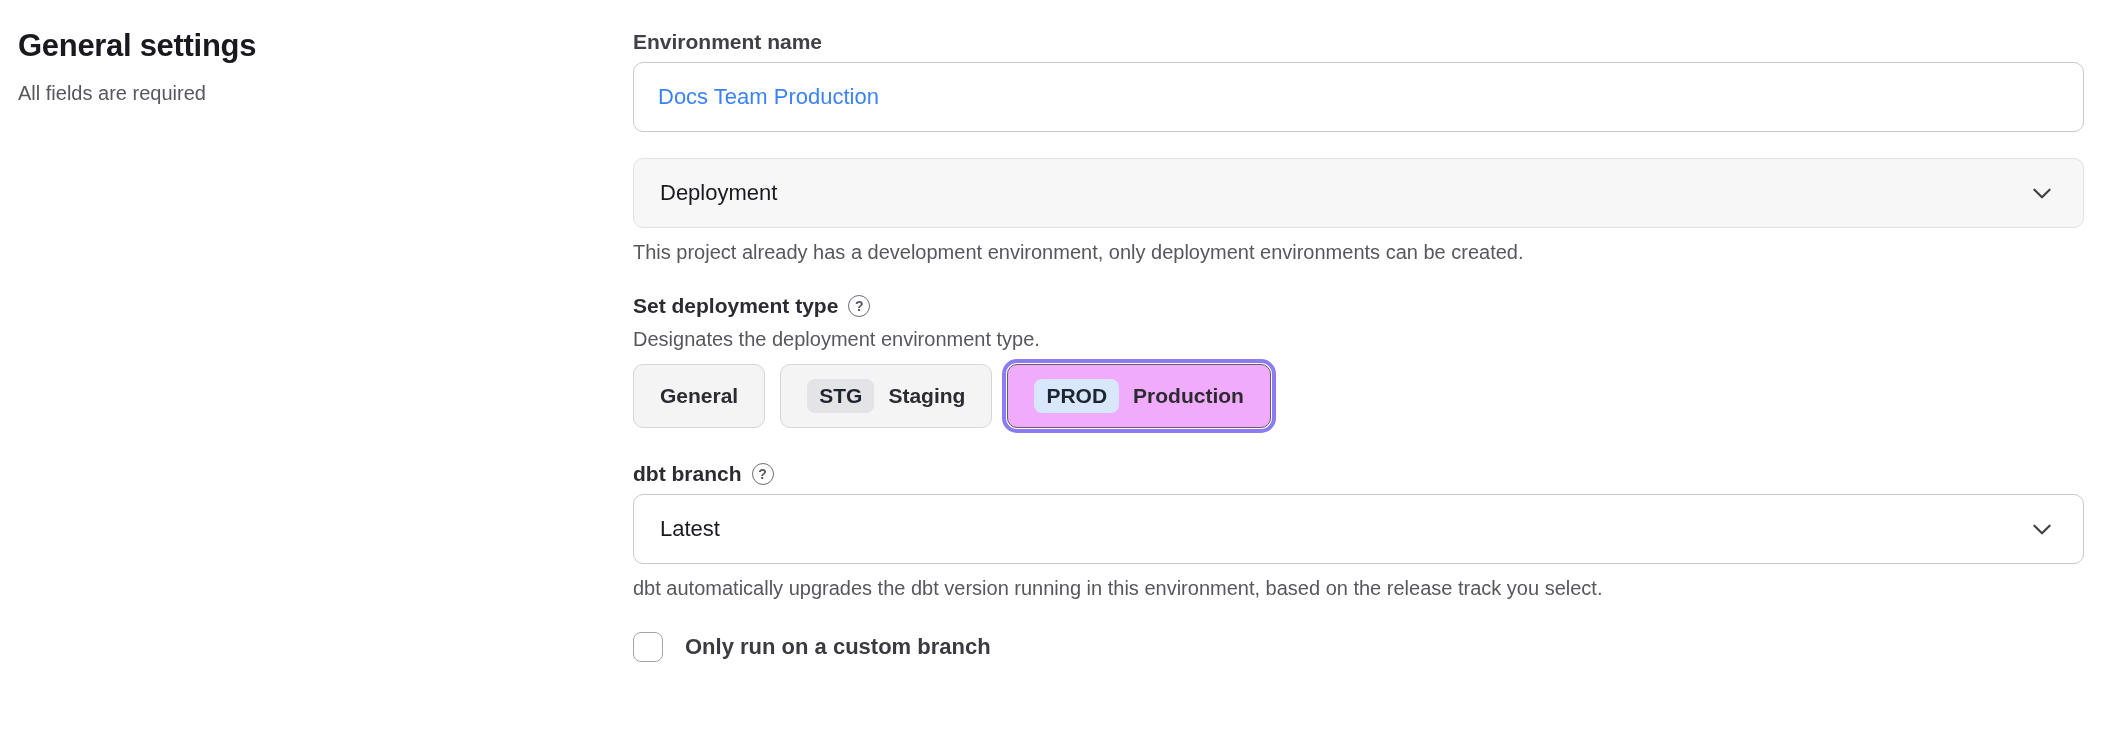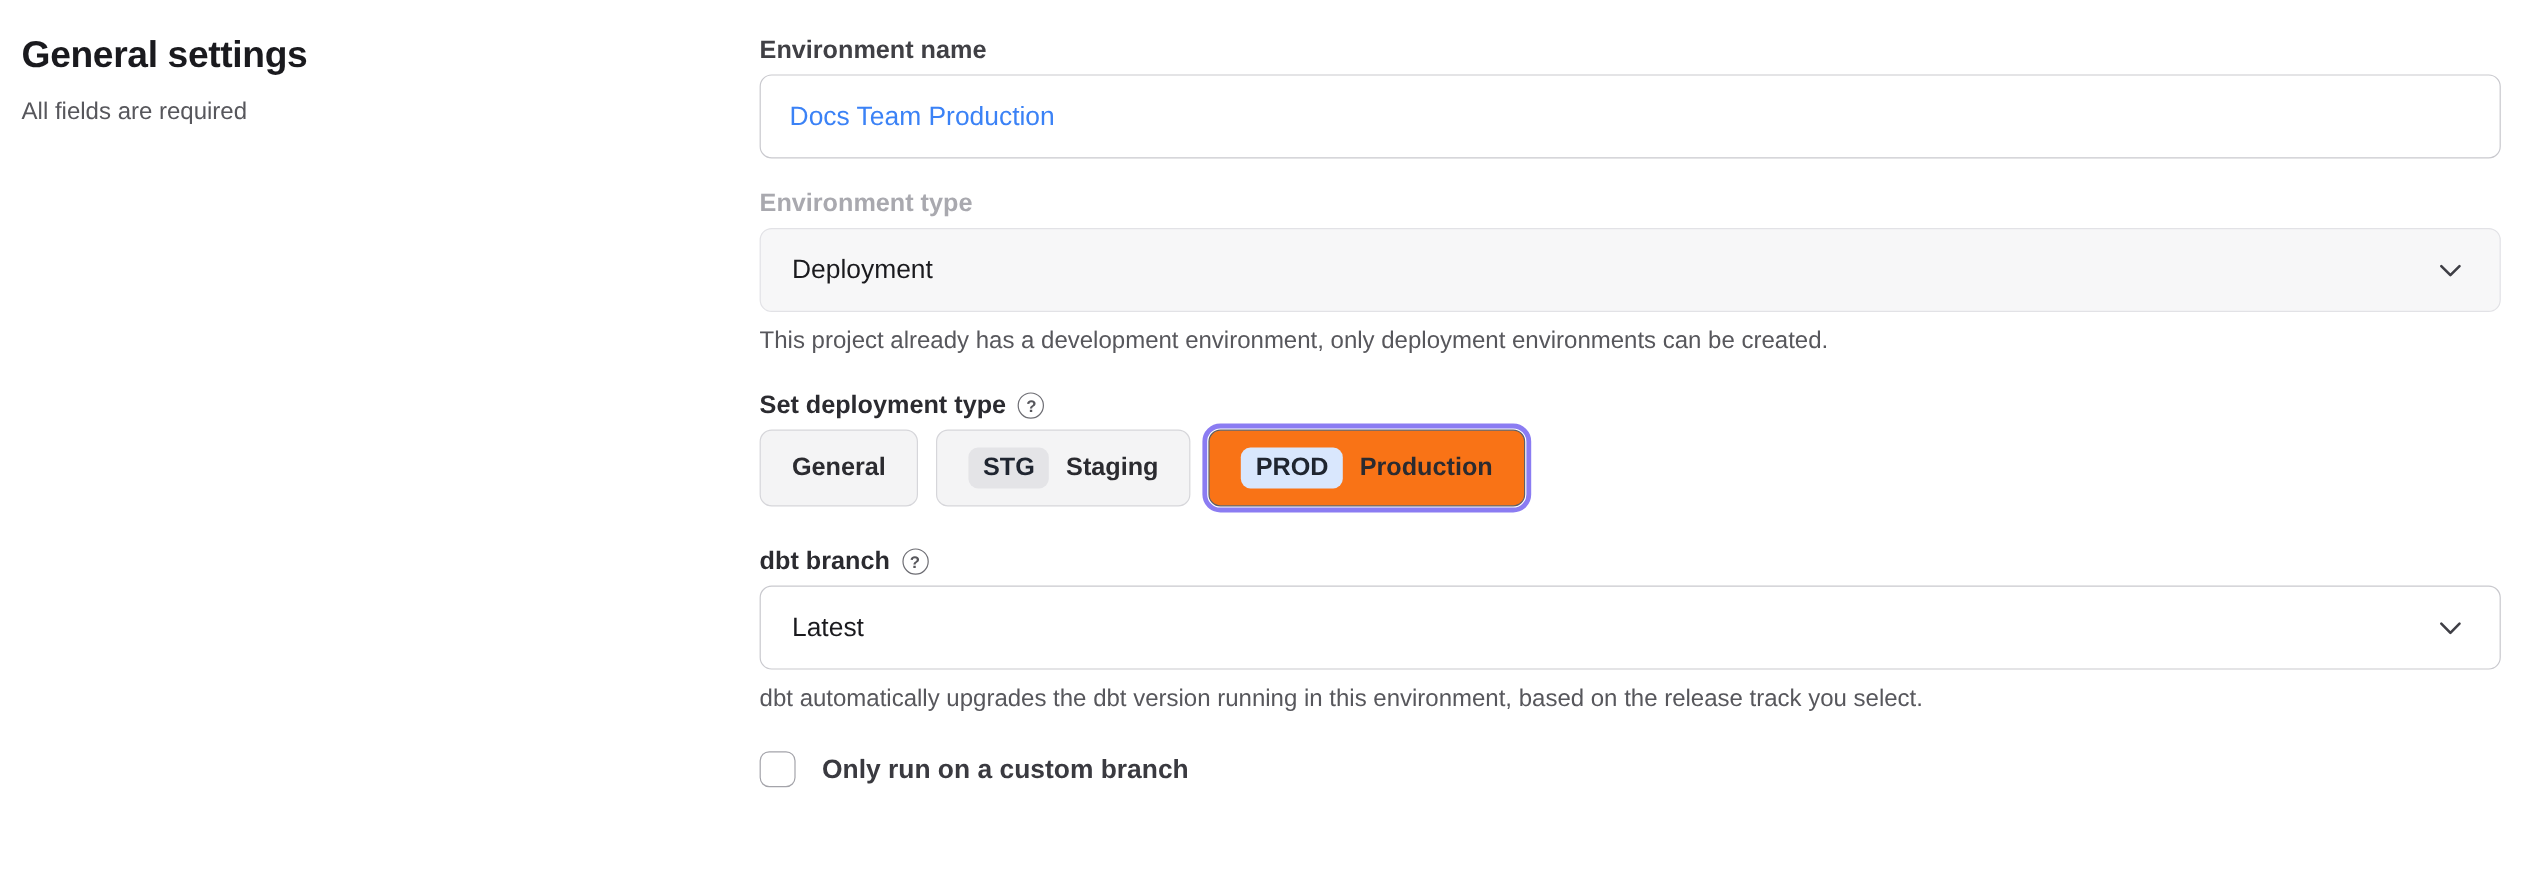--- a/index.html
+++ b/index.html
@@ -141,7 +141,6 @@
     <div class="spacer-26"></div>
 
     
-    <div class="field-label disabled">Environment type</div>
     <div class="select-box disabled">
       <span>Deployment</span>
       <svg class="select-chevron" viewBox="0 0 24 24" fill="none">

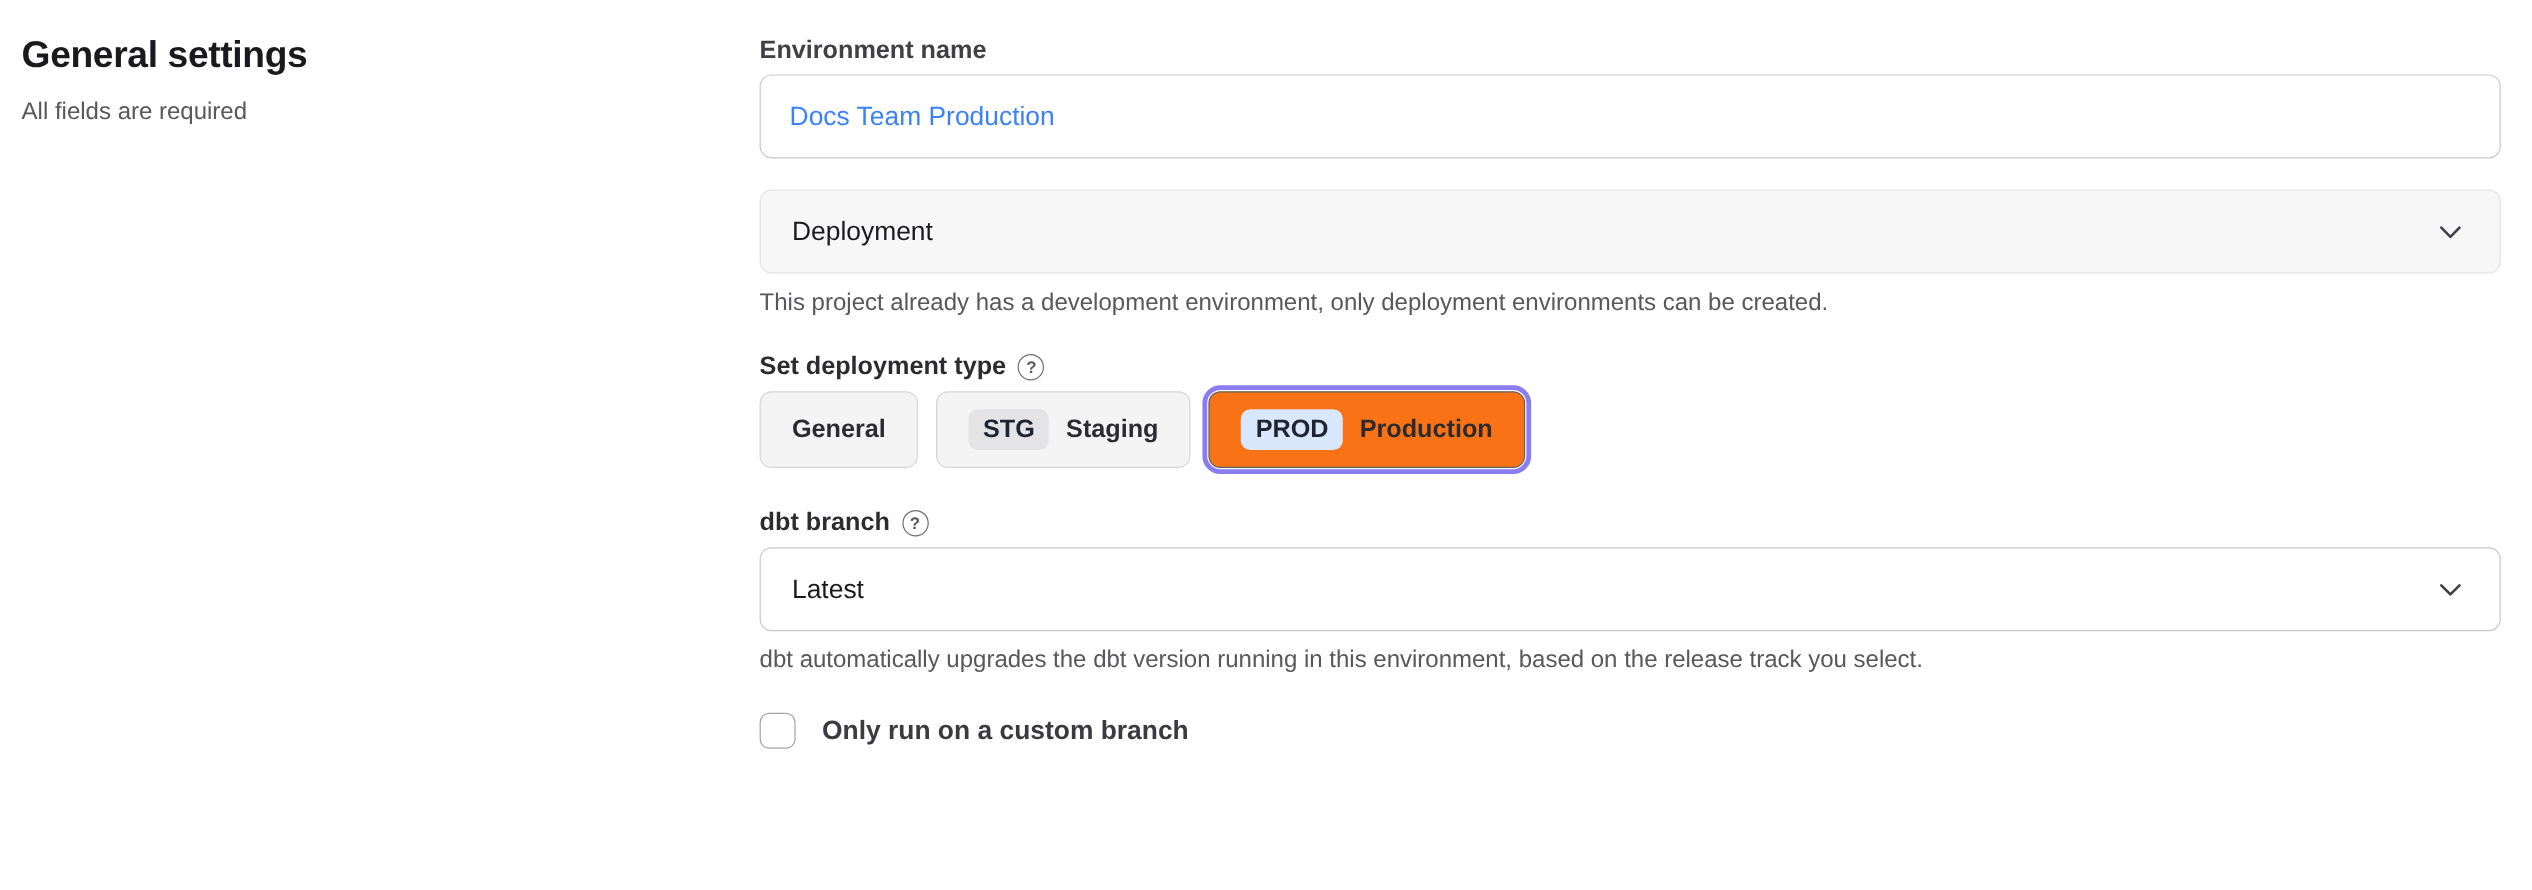--- a/index.html
+++ b/index.html
@@ -156,6 +156,7 @@
       <span>Set deployment type</span>
       <span class="help-icon">?</span>
     </div>
+    <div class="section-desc">Designates the deployment environment type.</div>
 
     <div class="btn-row">
       <button class="seg-btn">

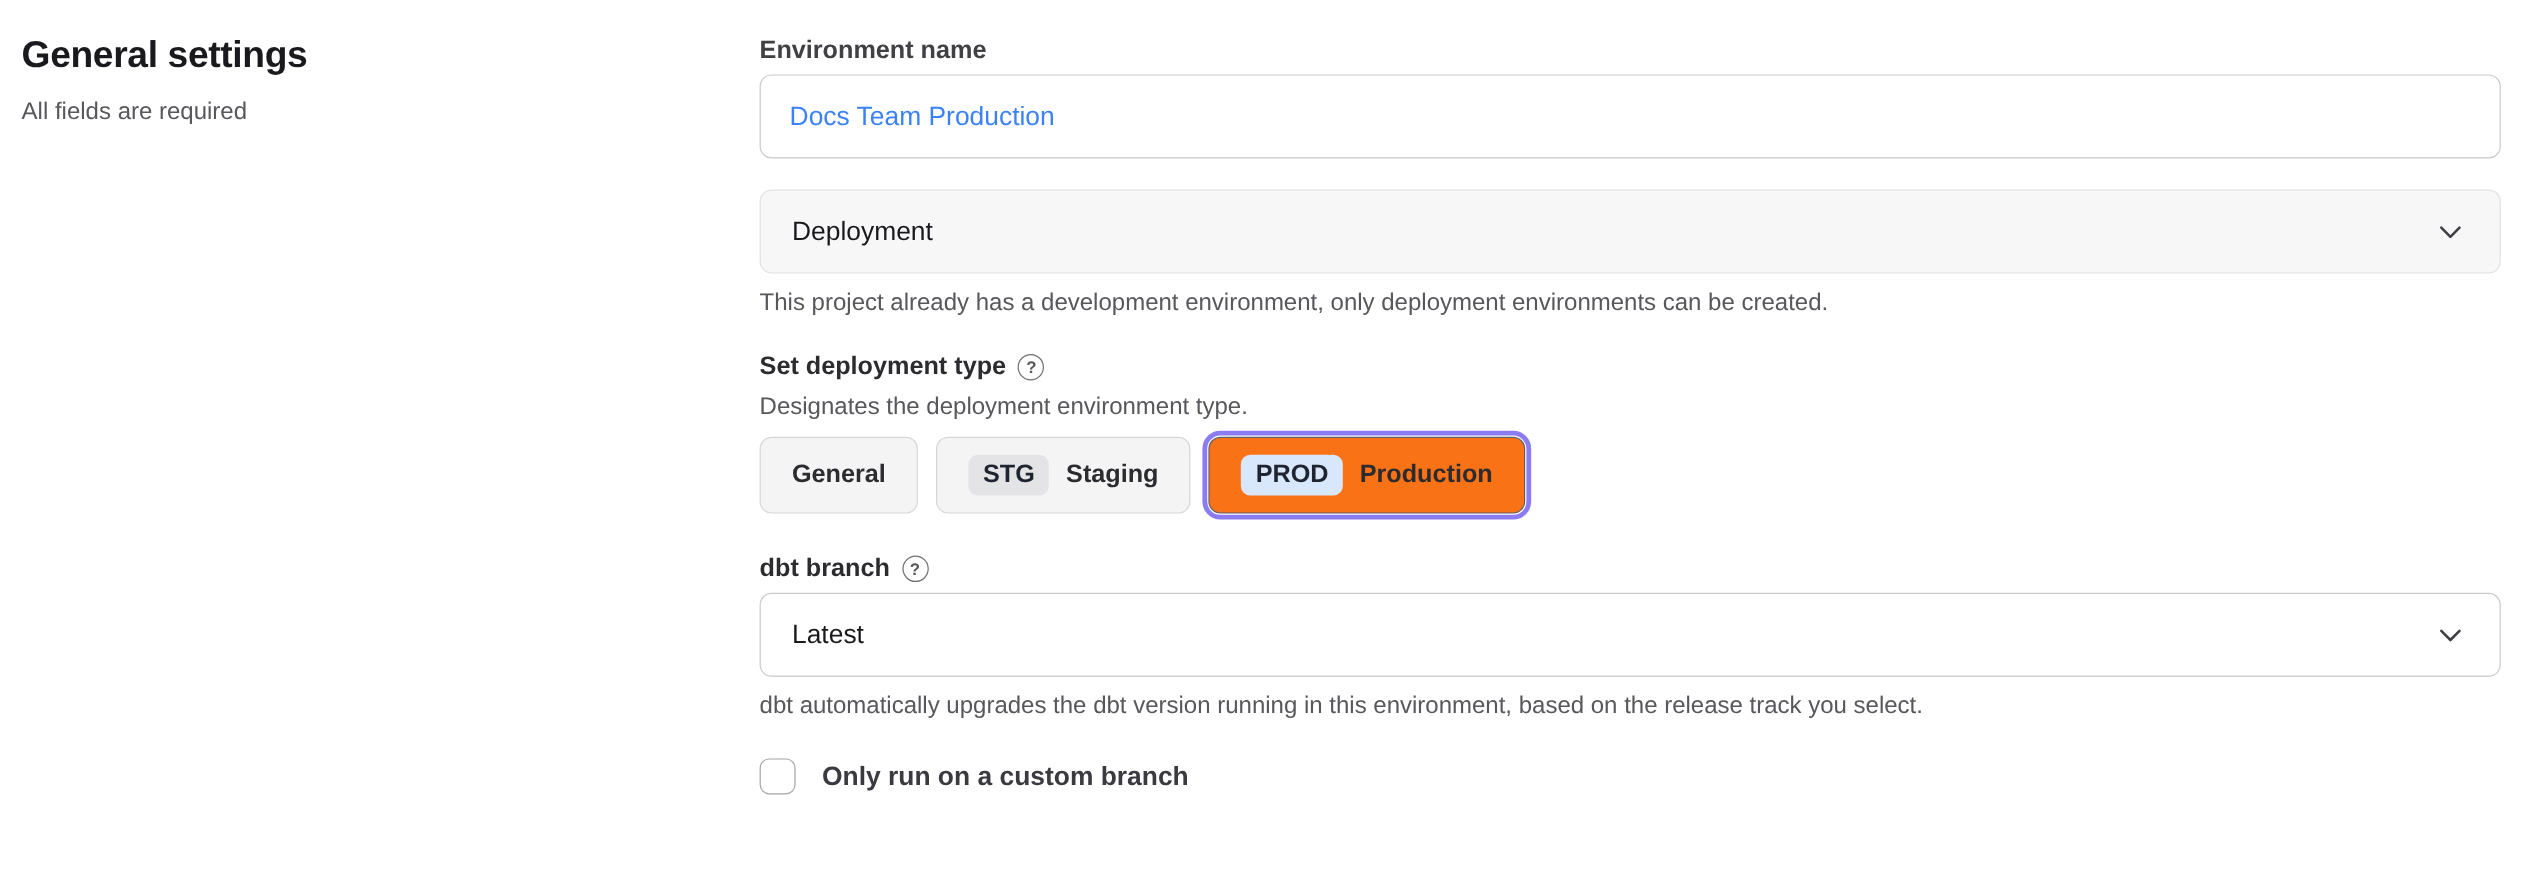--- a/index.html
+++ b/index.html
@@ -96,7 +96,7 @@
     cursor: pointer;
   }
   .seg-btn.selected {
-    background: #f97316;
+    background: #f0abfc;
     border: 1.5px solid #5f5f66;
     outline: 4.5px solid #8b7cf2;
     outline-offset: 1px;

